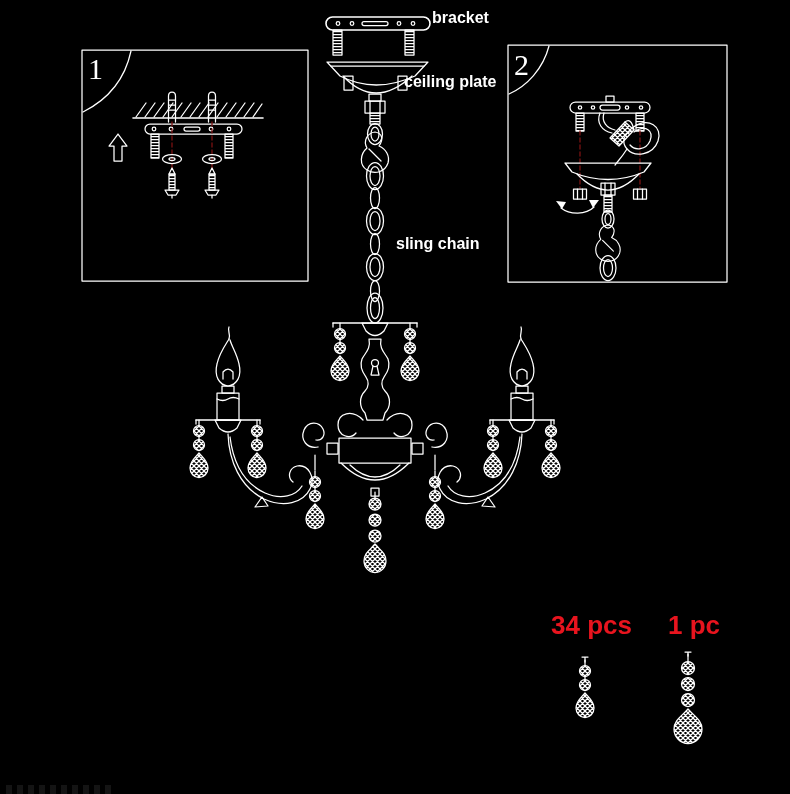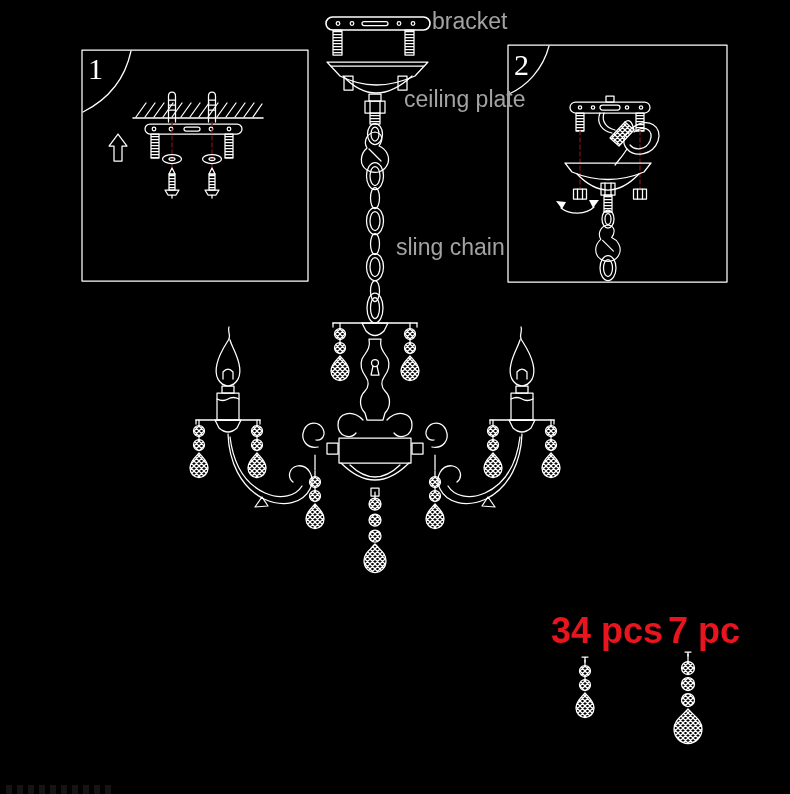--- a/index.html
+++ b/index.html
@@ -17,8 +17,8 @@
   svg.art .red { stroke:#7a1212; stroke-dasharray:4 3; stroke-width:1.3; }
   svg.art .thick { stroke-width:1.6; }
   .ann {
-    position:absolute; color:#a3a3a3; font-size:23px; line-height:1.1;
-    font-weight:400; white-space:nowrap;
+    position:absolute; color:#ffffff; font-size:16px; line-height:1.1;
+    font-weight:700; white-space:nowrap;
   }
   .count {
     position:absolute; color:#e8141e; font-size:36px; line-height:1.1;

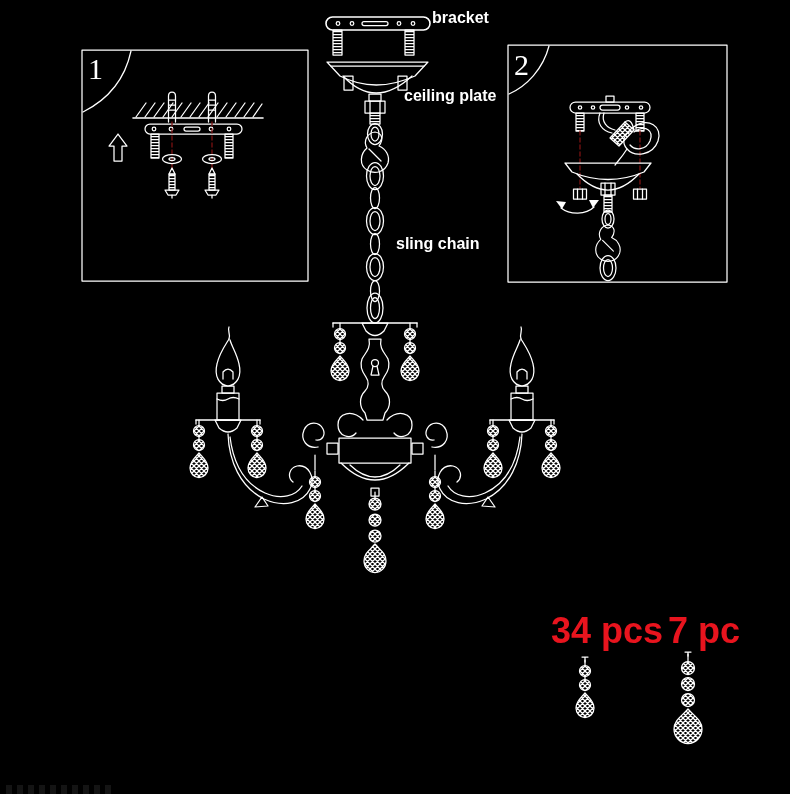--- a/index.html
+++ b/index.html
@@ -270,7 +270,7 @@
   </svg>
 
   <div class="ann" style="left:432px; top:9px;">bracket</div>
-  <div class="ann" style="left:404px; top:87px;">ceiling plate</div>
+  <div class="ann" style="left:404px; top:73px;">ceiling plate</div>
   <div class="ann" style="left:396px; top:235px;text-align:center;">sling chain</div>
 
   <div class="stepnum" style="left:88px; top:54px;">1</div>

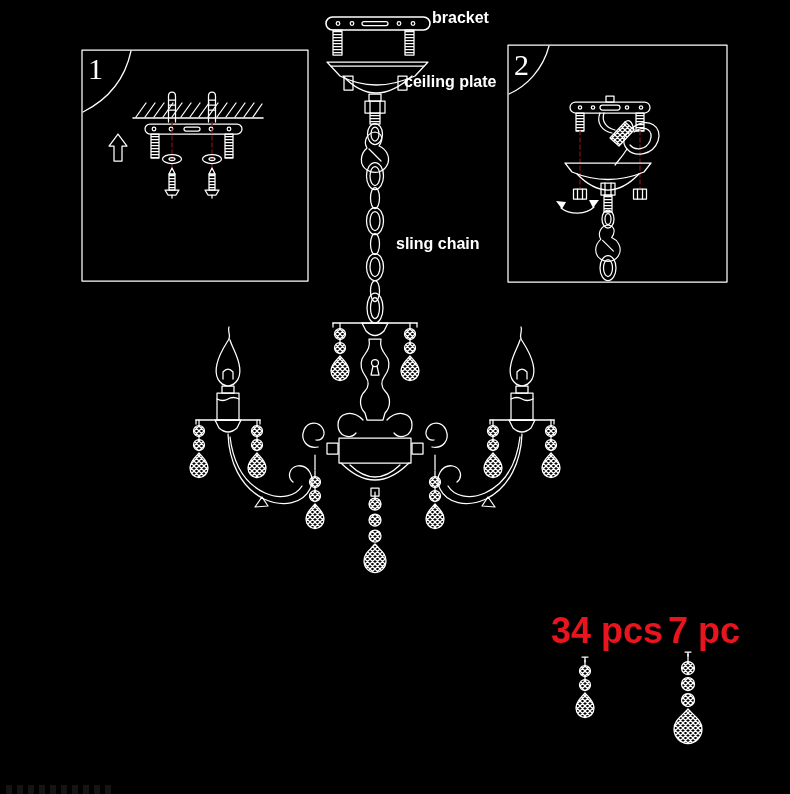--- a/index.html
+++ b/index.html
@@ -21,7 +21,7 @@
     font-weight:700; white-space:nowrap;
   }
   .count {
-    position:absolute; color:#e8141e; font-size:36px; line-height:1.1;
+    position:absolute; color:#e8141e; font-size:26px; line-height:1.1;
     font-weight:600; white-space:nowrap;
   }
   .stepnum {

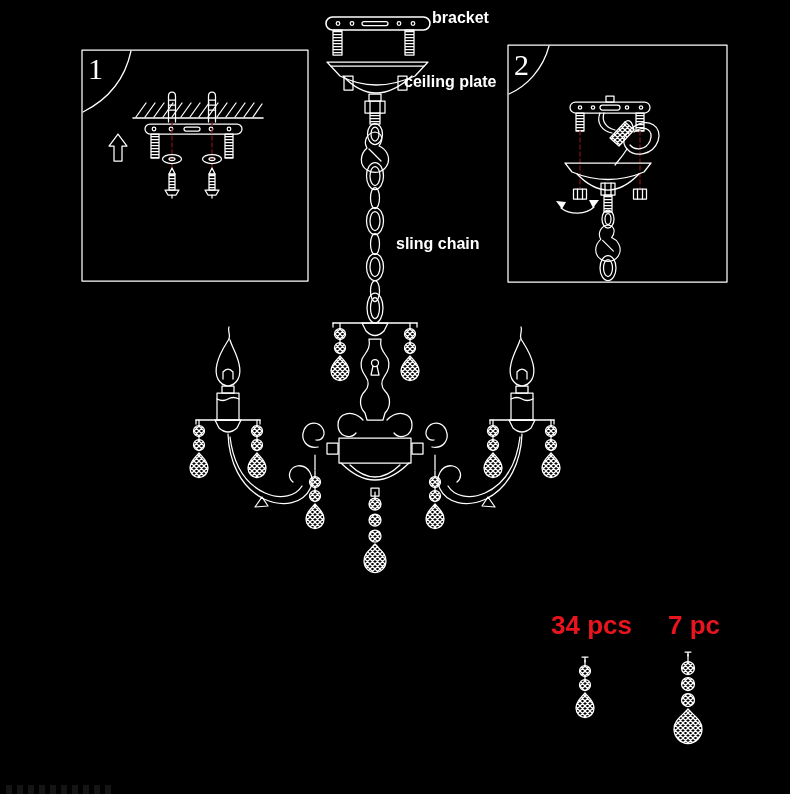--- a/index.html
+++ b/index.html
@@ -277,7 +277,7 @@
   <div class="stepnum" style="left:514px; top:50px;">2</div>
 
   <div class="count" style="left:551px; top:611px;">34 pcs</div>
-  <div class="count" style="left:668px; top:611px;">7 pc</div>
+  <div class="count" style="left:668px; top:611px;">1 pc</div>
 
   <div class="wm"></div>
 </div>

